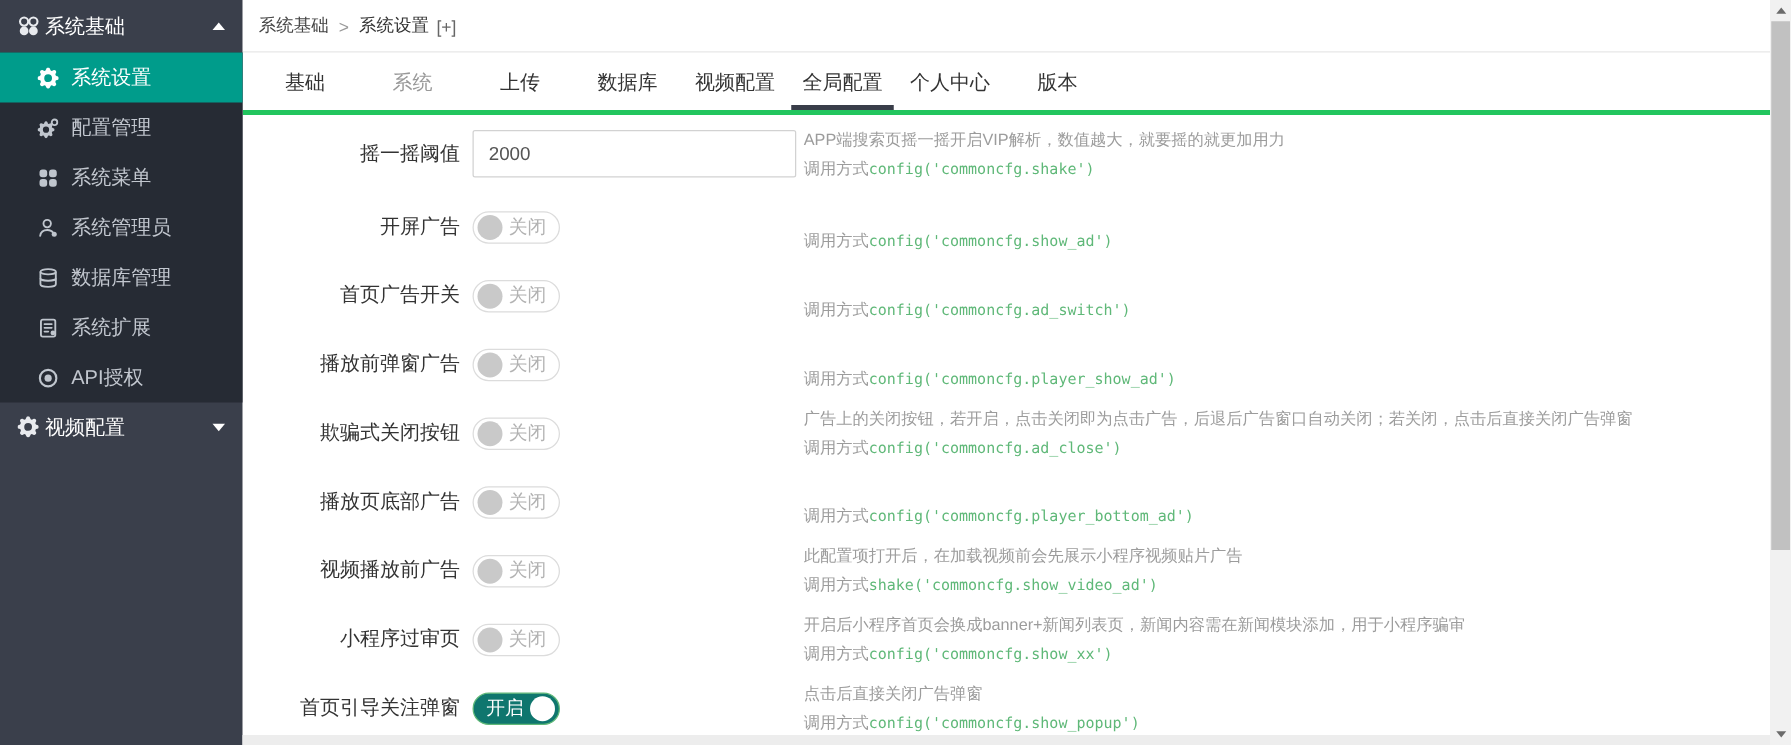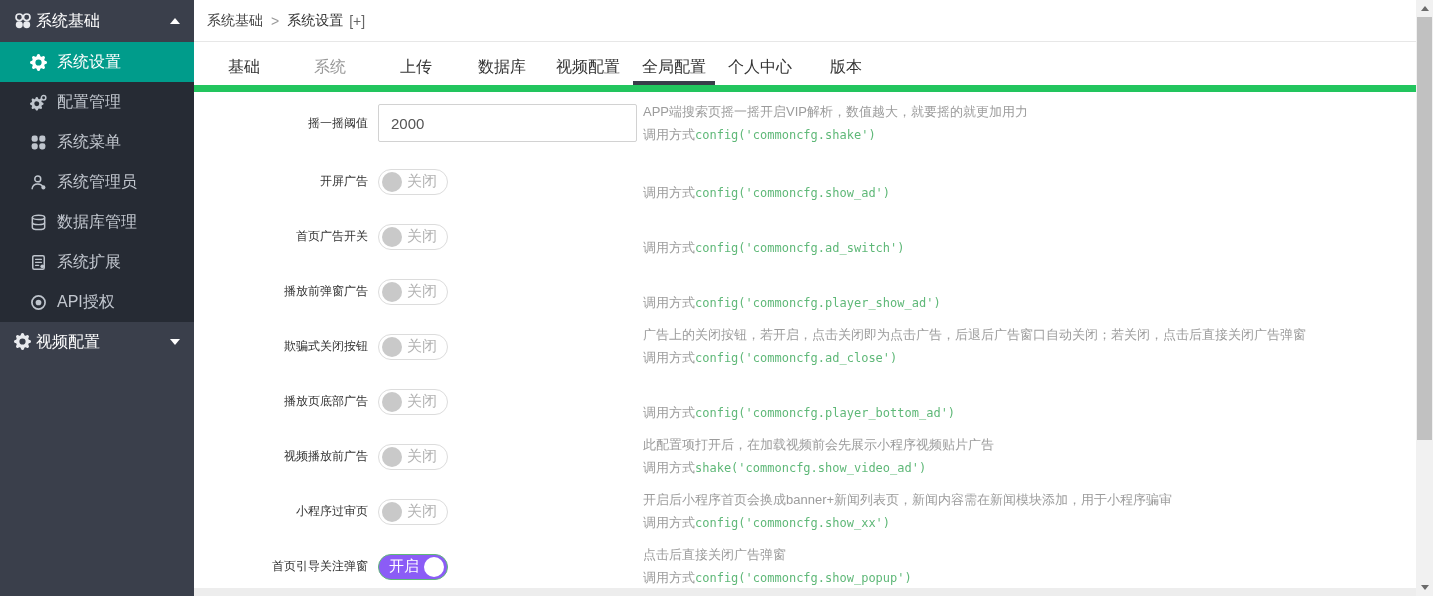--- a/index.html
+++ b/index.html
@@ -31,7 +31,7 @@
   .crumb-cur { color:#333; cursor:pointer; }
   .crumb-suffix { color:#666; margin-left:6px; cursor:pointer; }
 
-  .tabbar { height:50px; display:flex; padding-left:7px; border-bottom:7px solid #22c55e; }
+  .tabbar { height:50px; display:flex; padding-left:7px; border-bottom:4px solid #22c55e; }
   .tab { width:86px; text-align:center; line-height:49px; font-size:16px; color:#333; cursor:pointer; position:relative; }
   .tab--muted { color:#999;font-family:Liberation Serif, serif; }
   .tab--active::after { content:""; position:absolute; left:2px; right:2px; bottom:0; height:4px; background:#393D49; }

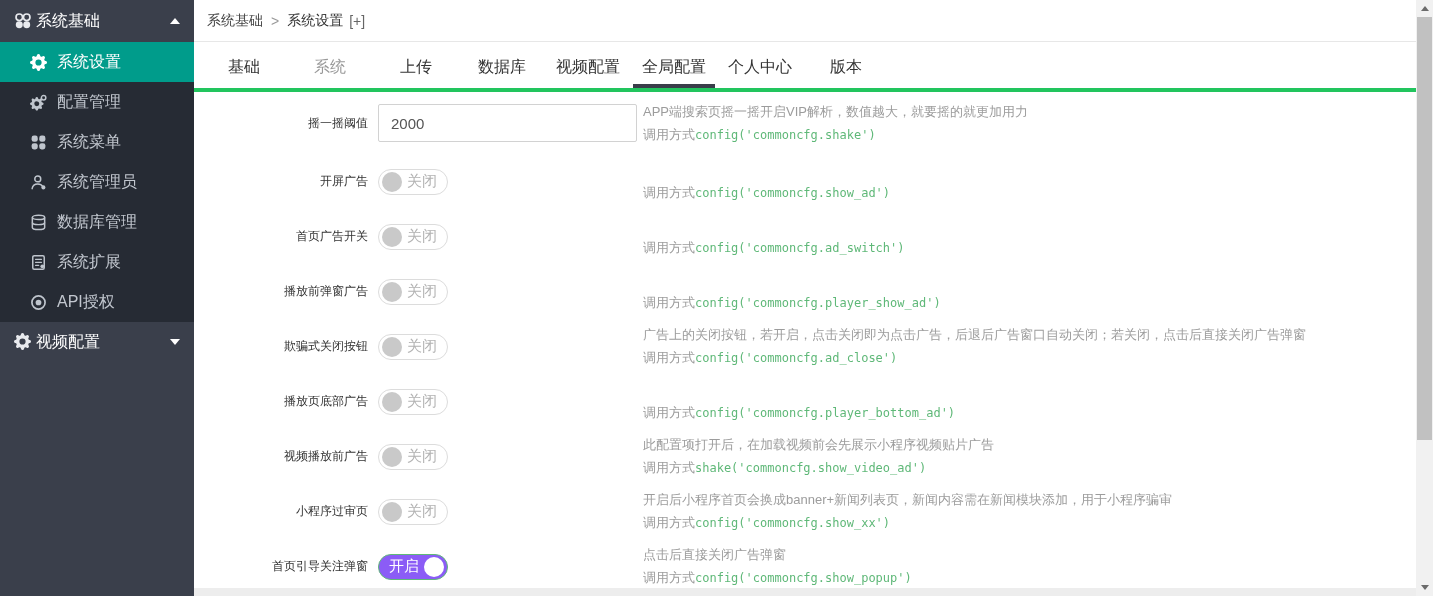--- a/index.html
+++ b/index.html
@@ -40,7 +40,7 @@
   .form { }
   .frow { display:flex; align-items:center; height:55px; }
   .frow--first { height:62px; }
-  .flabel { width:174px; flex-shrink:0; text-align:right; font-size:12px; color:#333;padding-left:8px; }
+  .flabel { width:174px; flex-shrink:0; text-align:right; font-size:16px; color:#333;padding-left:8px; }
   .fctrl { width:259px; flex-shrink:0; margin-left:10px; }
   .fhelp { margin-left:6px; line-height:23px; font-size:13px; color:#9c9c9c; }
   .fhelp .hl1 { min-height:23px; }

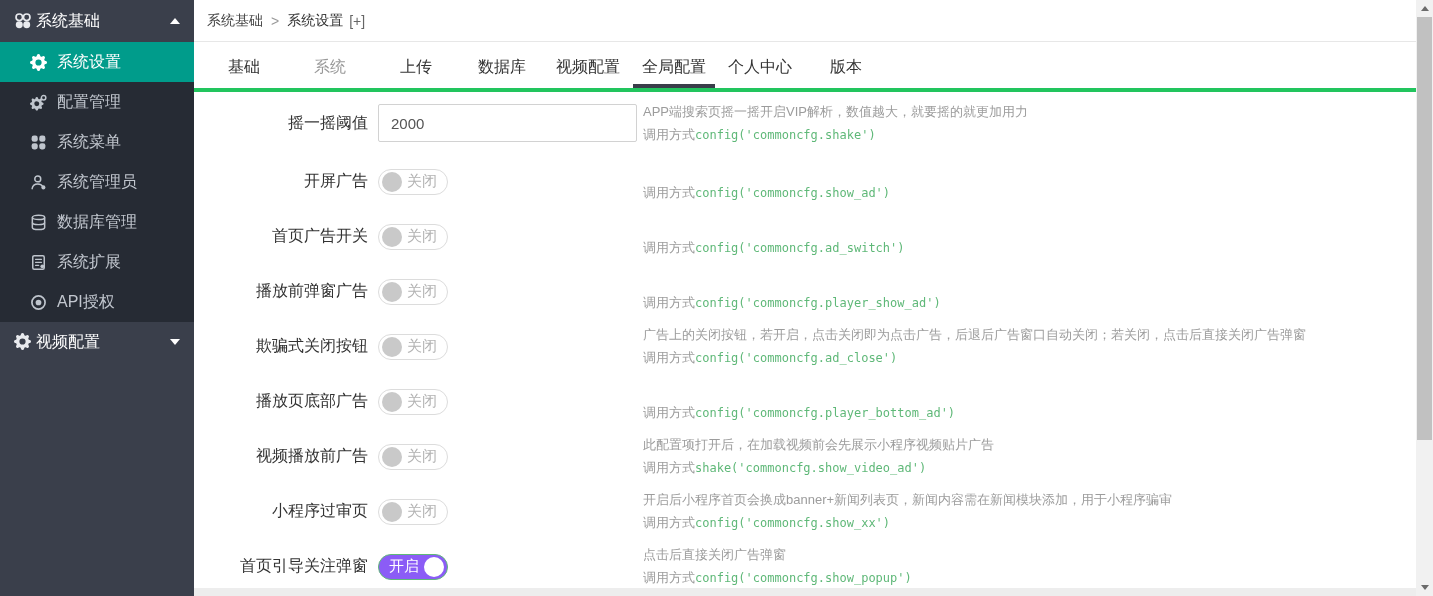--- a/index.html
+++ b/index.html
@@ -55,7 +55,7 @@
   .switch .knob { position:absolute; top:2px; width:20px; height:20px; border-radius:50%; }
   .switch[data-state="off"] { background:#fff; border:1px solid #dcdcdc; color:#b2b2b2; padding:0 10px 0 28px; }
   .switch[data-state="off"] .knob { left:3px; background:#c9c9c9; }
-  .switch[data-state="on"] { background:#8b5cf6; border:1px solid #5FB878; color:#fff; padding:0 28px 0 10px; }
+  .switch[data-state="on"] { background:#0f766e; border:1px solid #5FB878; color:#fff; padding:0 28px 0 10px; }
   .switch[data-state="on"] .knob { right:3px; background:#fff; }
   .switch em { font-style:normal; }
 

